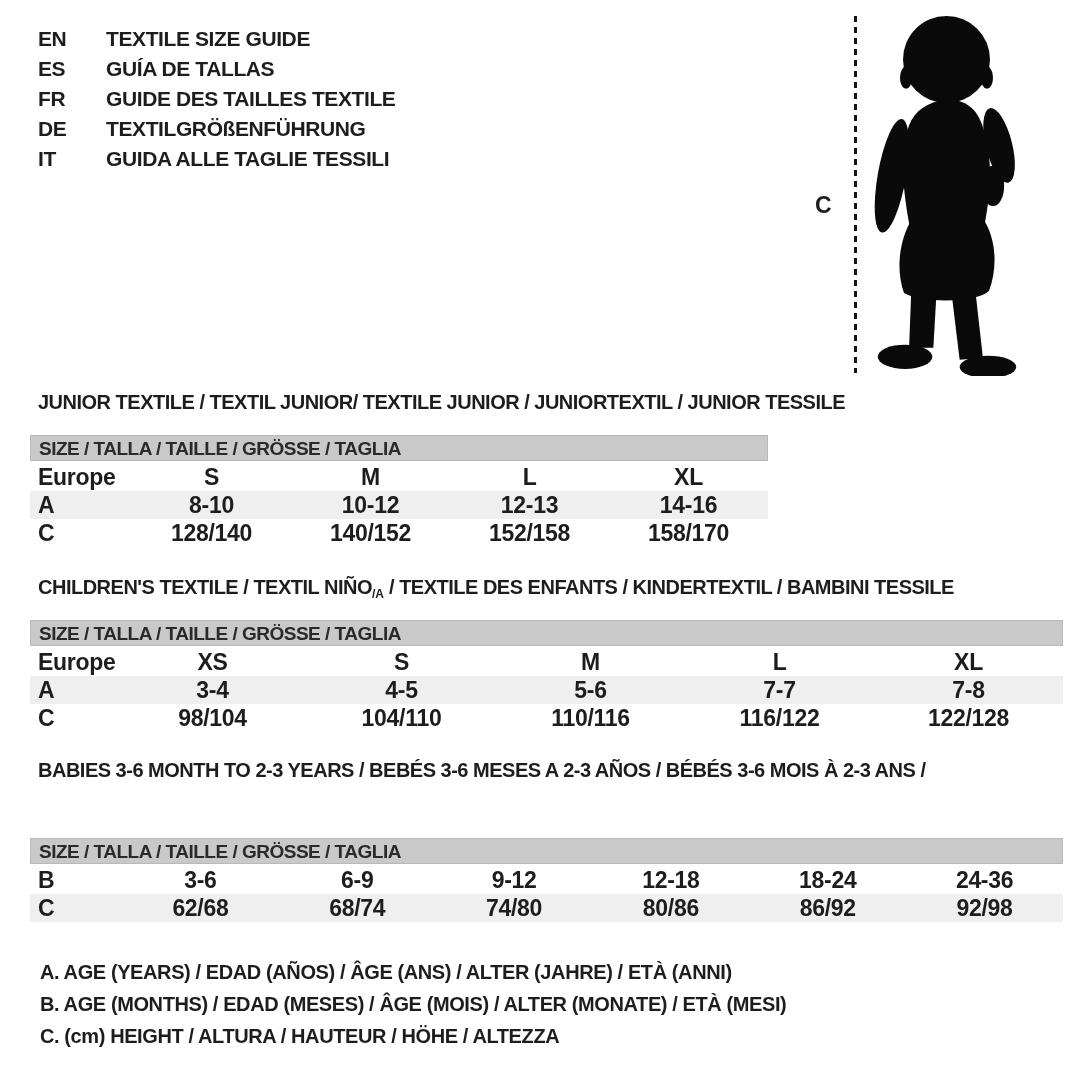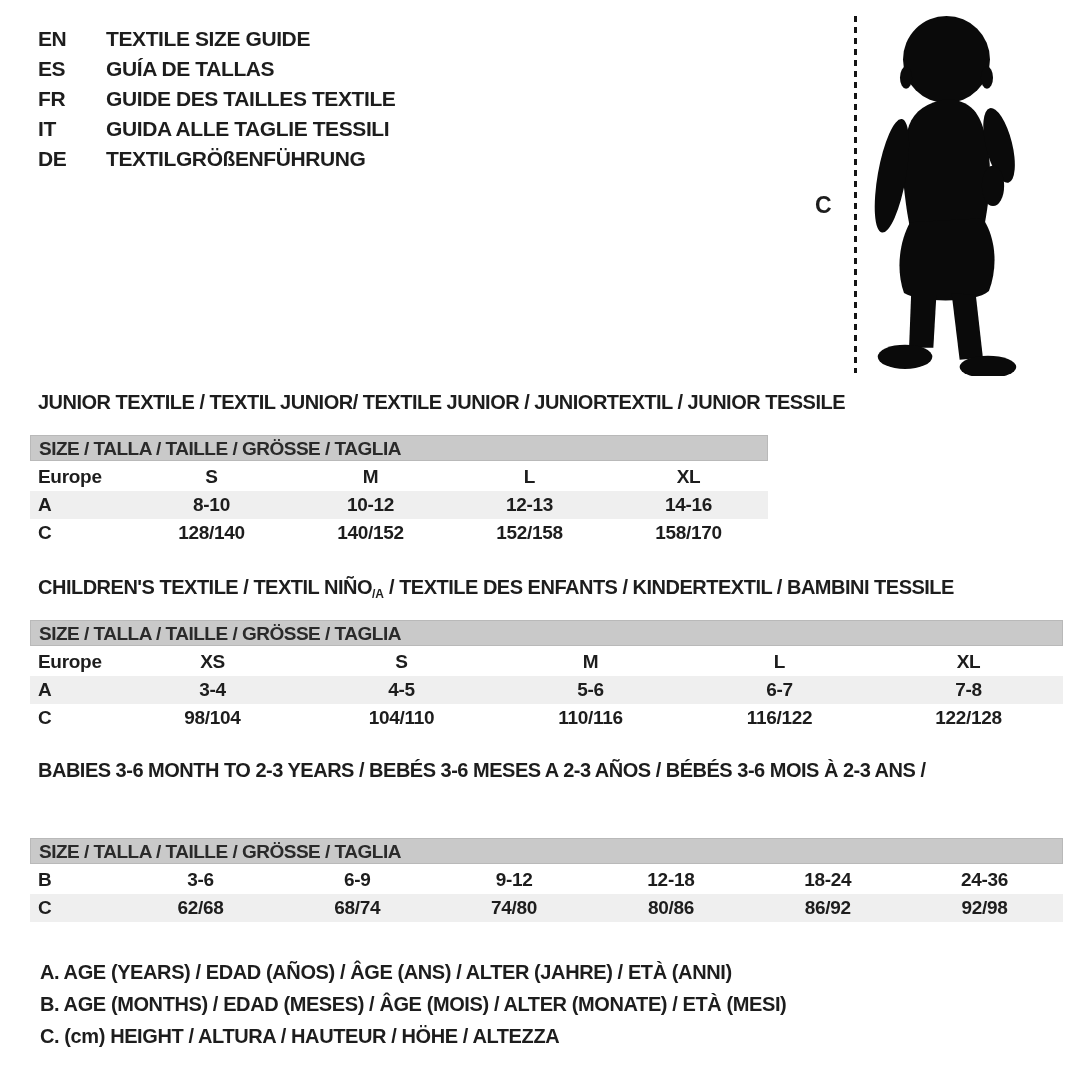--- a/index.html
+++ b/index.html
@@ -78,12 +78,12 @@
       <span class="lang-label">GUIDE DES TAILLES TEXTILE</span>
     </div>
     <div class="lang-row">
+      <span class="lang-code">DE</span>
+      <span class="lang-label">TEXTILGRÖßENFÜHRUNG</span>
+    </div>
+    <div class="lang-row">
       <span class="lang-code">IT</span>
       <span class="lang-label">GUIDA ALLE TAGLIE TESSILI</span>
-    </div>
-    <div class="lang-row">
-      <span class="lang-code">DE</span>
-      <span class="lang-label">TEXTILGRÖßENFÜHRUNG</span>
     </div>
   </div>
 

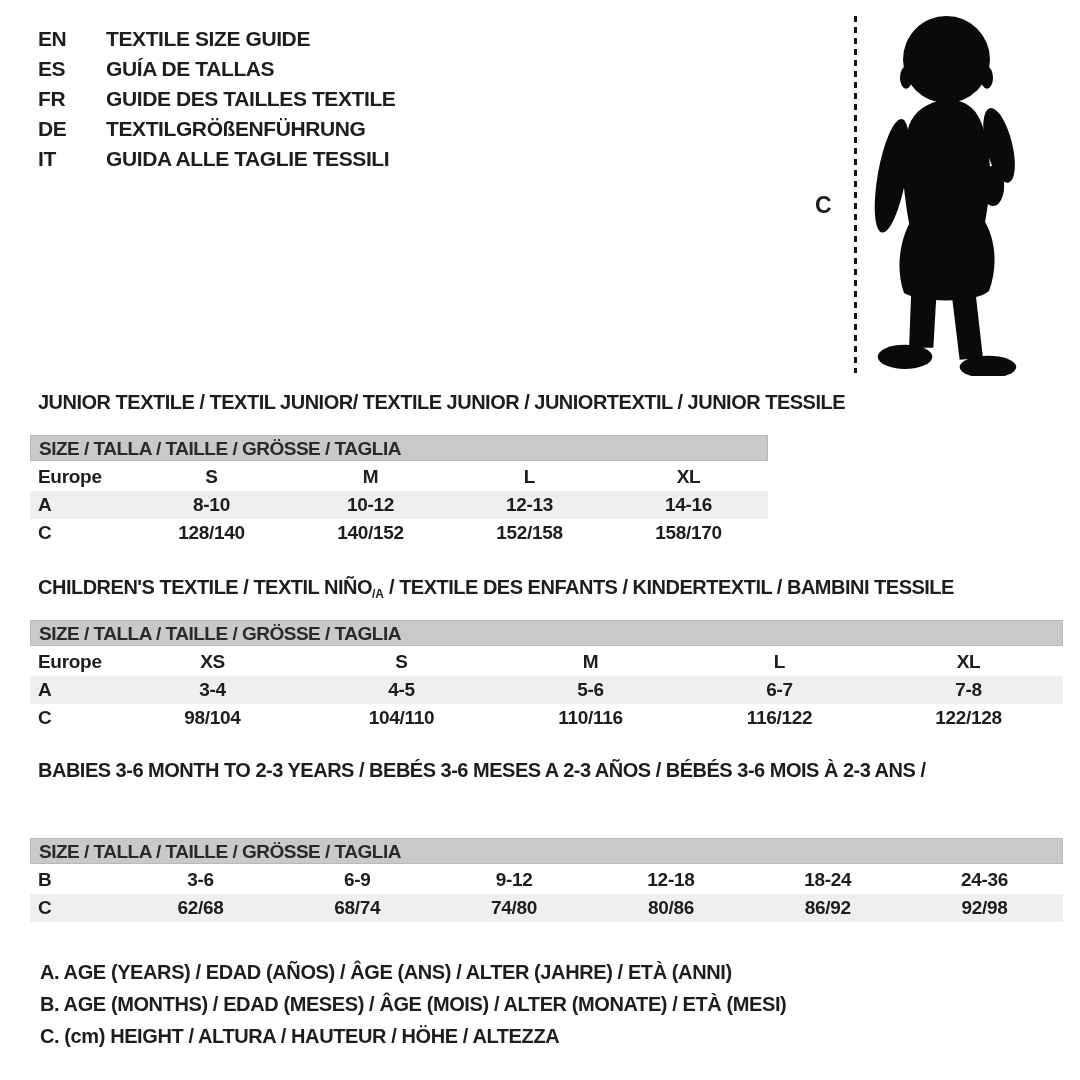--- a/index.html
+++ b/index.html
@@ -48,7 +48,7 @@
              color:#2a2a2a;
              white-space:nowrap; }
   .trow { display:flex; height:28px; line-height:28px;
-          font-size:19px; font-weight:700; letter-spacing:-0.3px; }
+          font-size:23px; font-weight:700; letter-spacing:-0.3px; }
   .trow.alt { background:var(--alt-row-bg,#efefef); }
   .tcell { flex:1; text-align:center; white-space:nowrap; }
   .tcell.tlabel { flex:0 0 var(--label-w,100px); text-align:left;

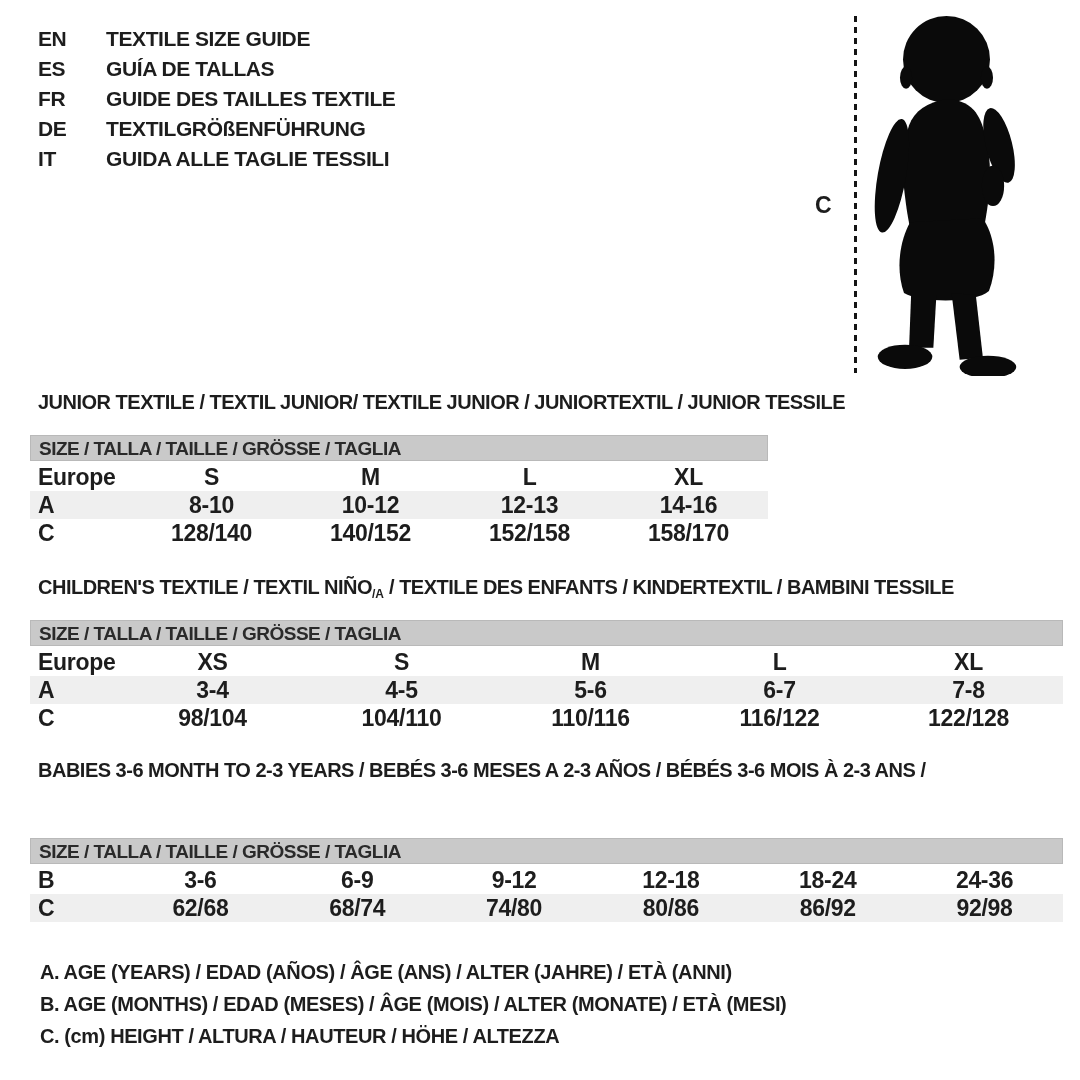--- a/index.html
+++ b/index.html
@@ -151,7 +151,7 @@
           <div class="tcell">3-4</div>
           <div class="tcell">4-5</div>
           <div class="tcell">5-6</div>
-          <div class="tcell">6-7</div>
+          <div class="tcell">7-7</div>
           <div class="tcell">7-8</div>
         </div>
         <div class="trow">

